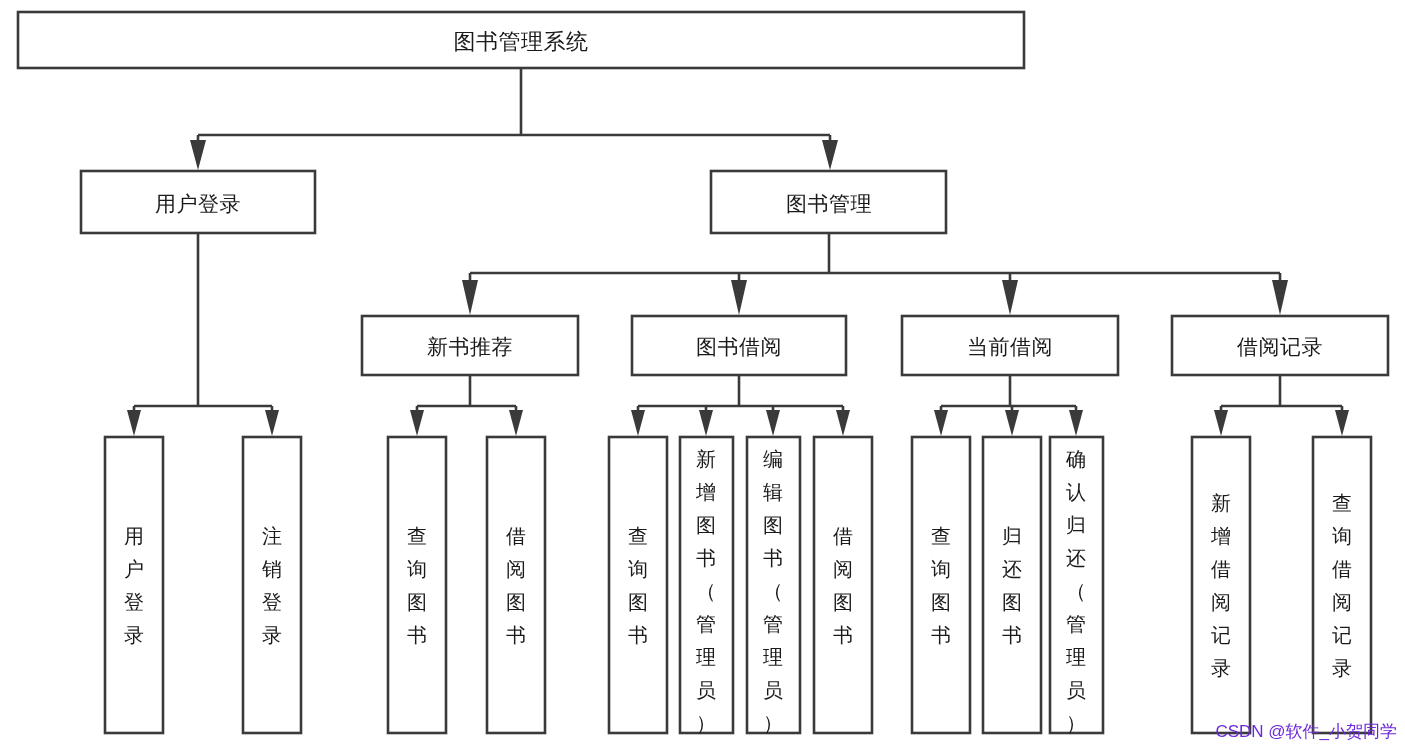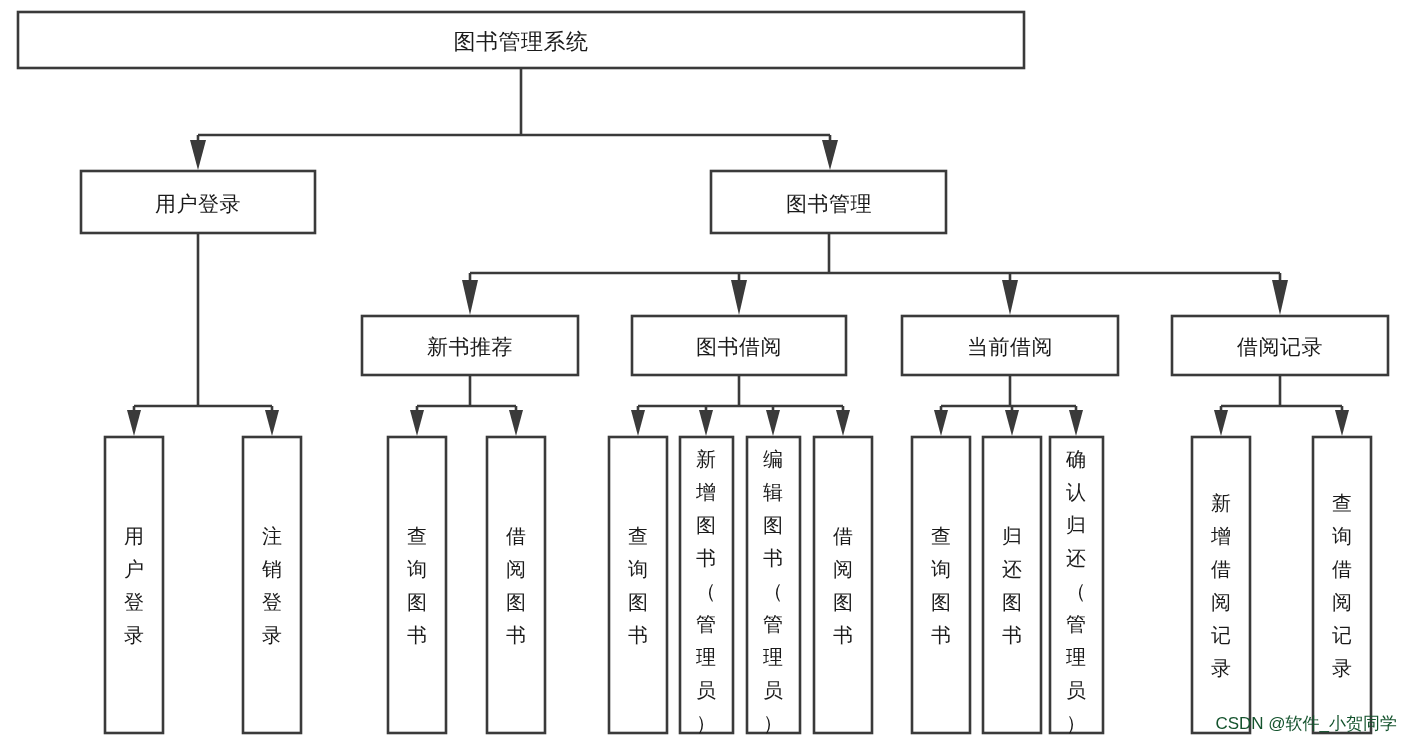--- a/index.html
+++ b/index.html
@@ -62,8 +62,8 @@
   .watermark-text {
     position: absolute;
     right: 8px;
-    bottom: 12px;
-    color: #14532d;
+    bottom: 4px;
+    color: #6d28d9;
     font-size: 17px;
     font-family: "Liberation Sans", "DejaVu Sans", sans-serif;
     white-space: nowrap;

